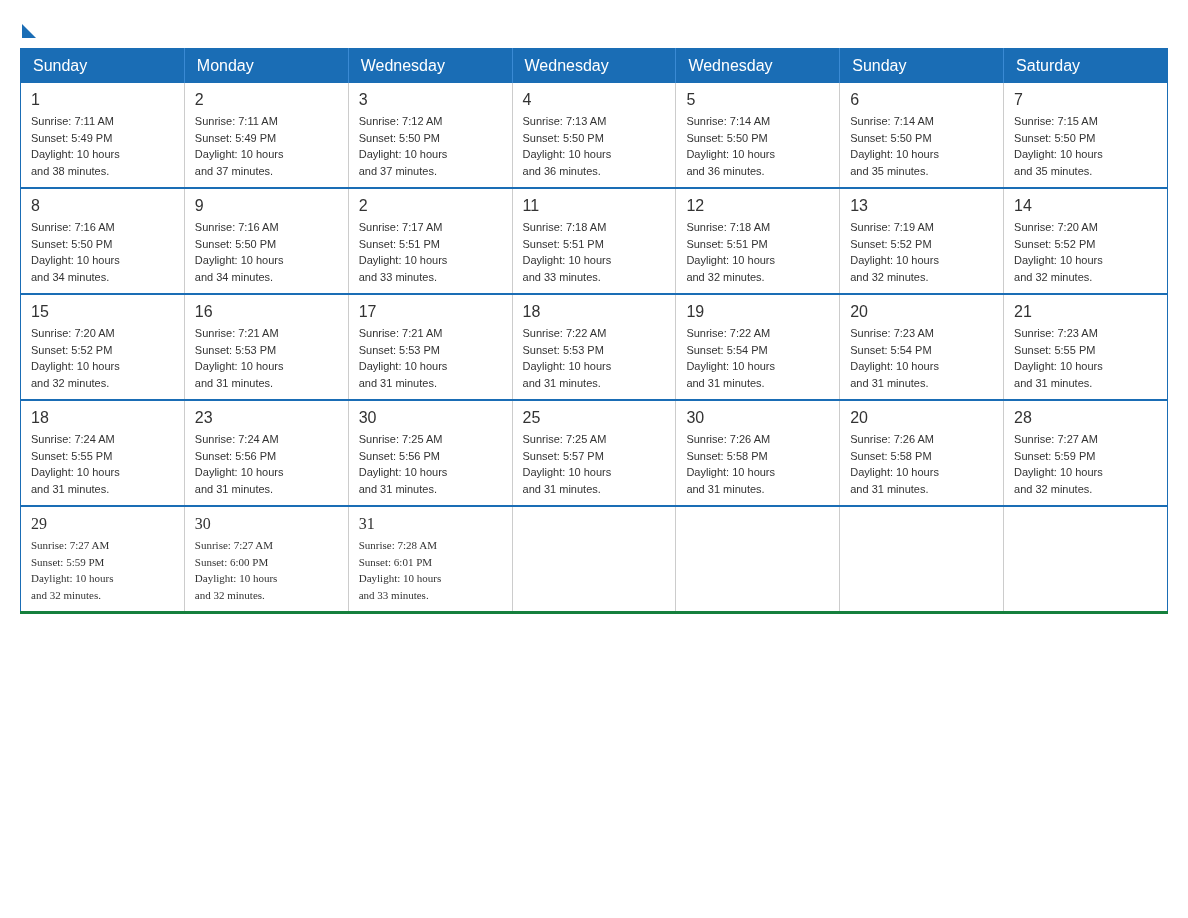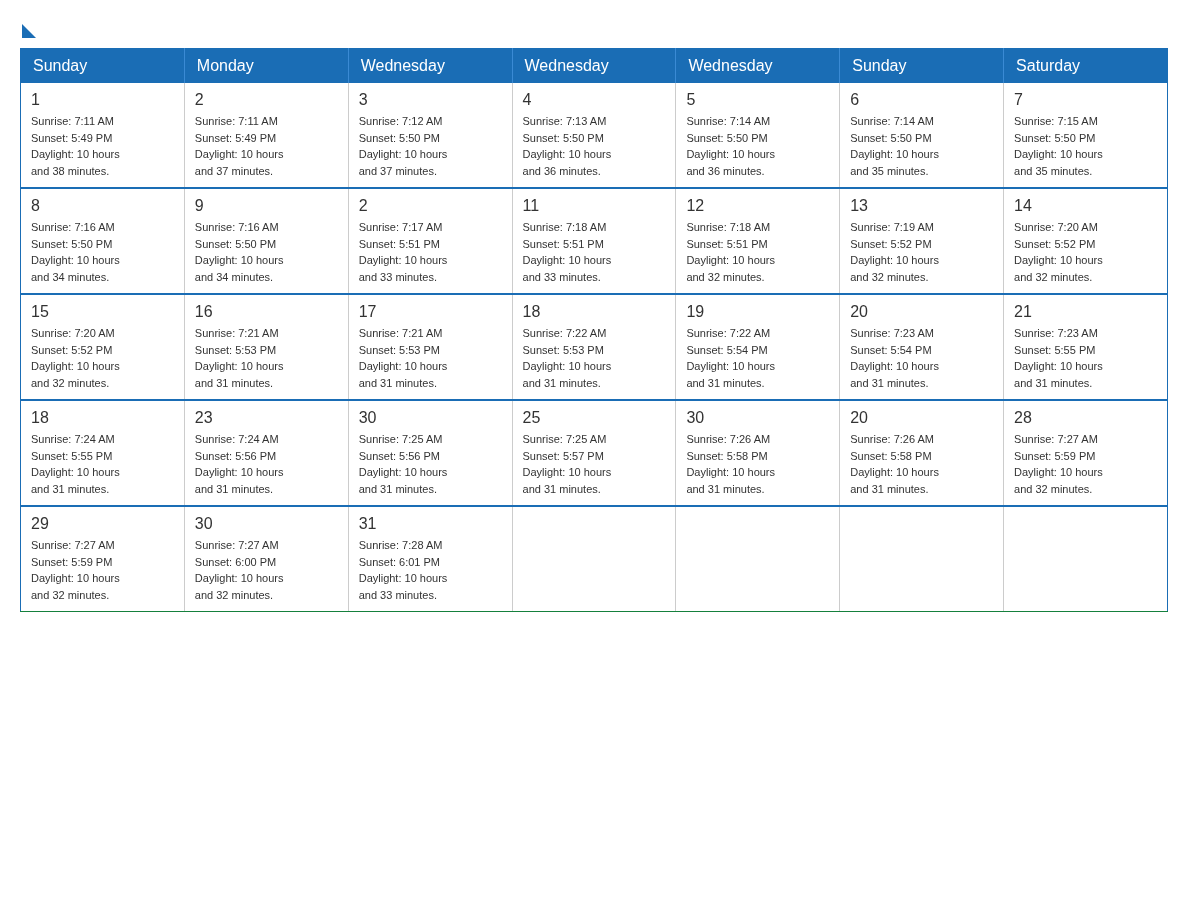--- a/index.html
+++ b/index.html
@@ -92,7 +92,8 @@
       border-right: none;
     }
     .calendar-table tr:last-child td {
-      border-bottom: 1px solid #15803d;
+      border-bottom: 3px solid #15803d;
+      font-family: Liberation Serif, serif;
     }
     .day-number {
       font-size: 16px;

